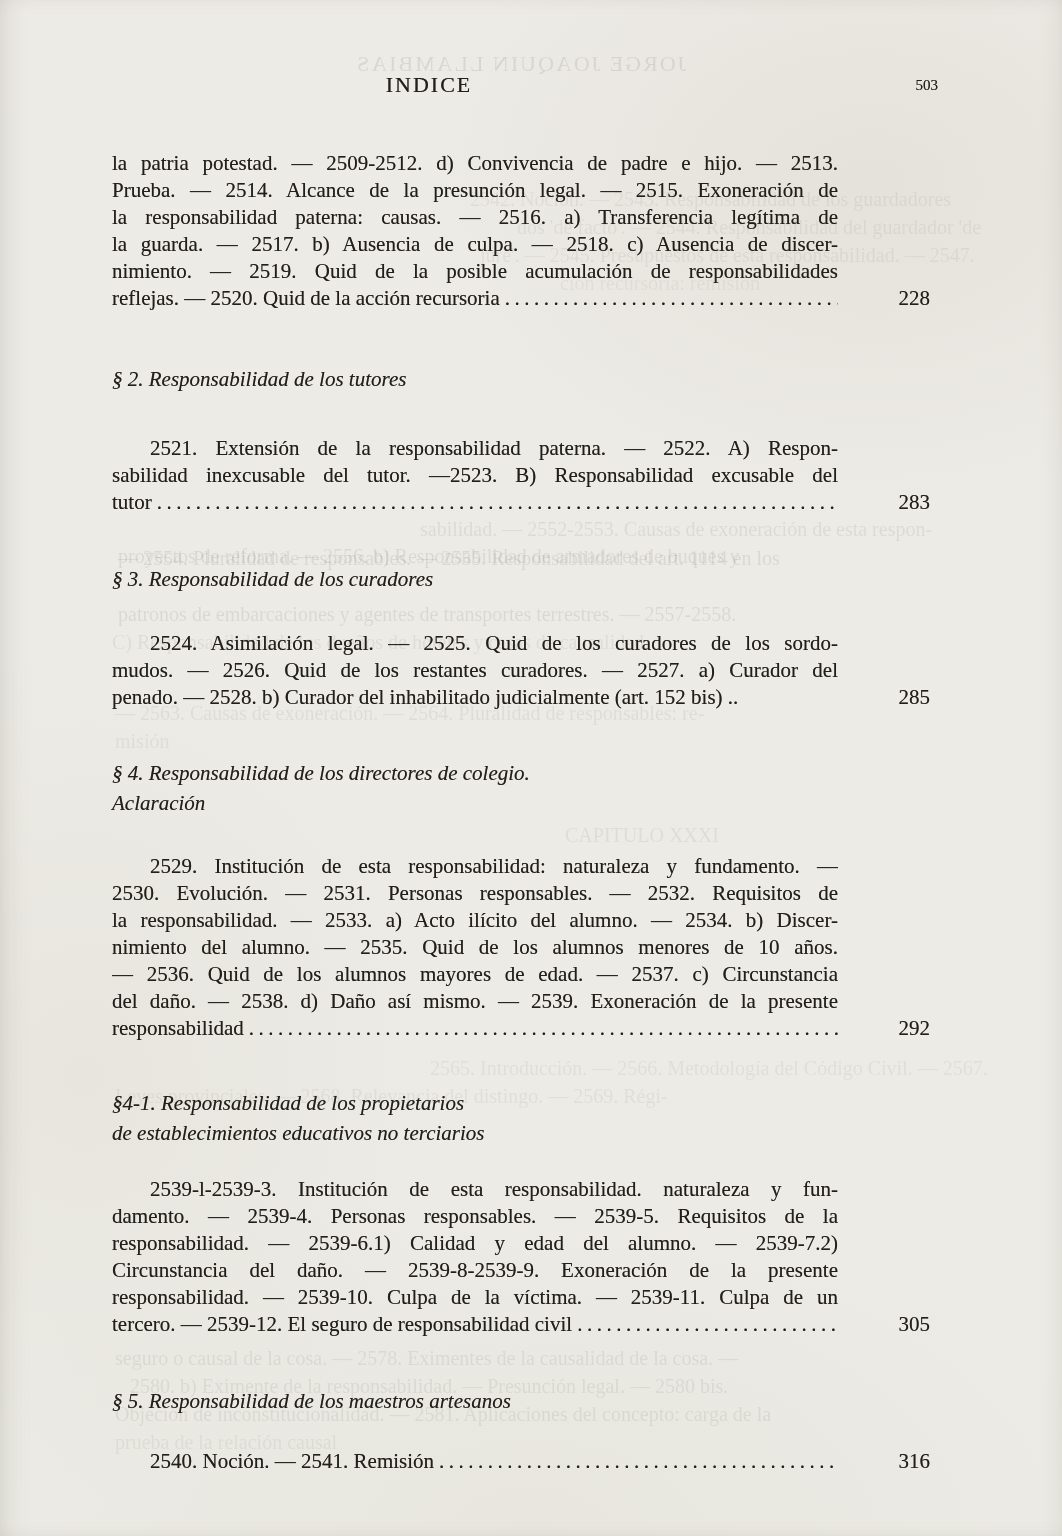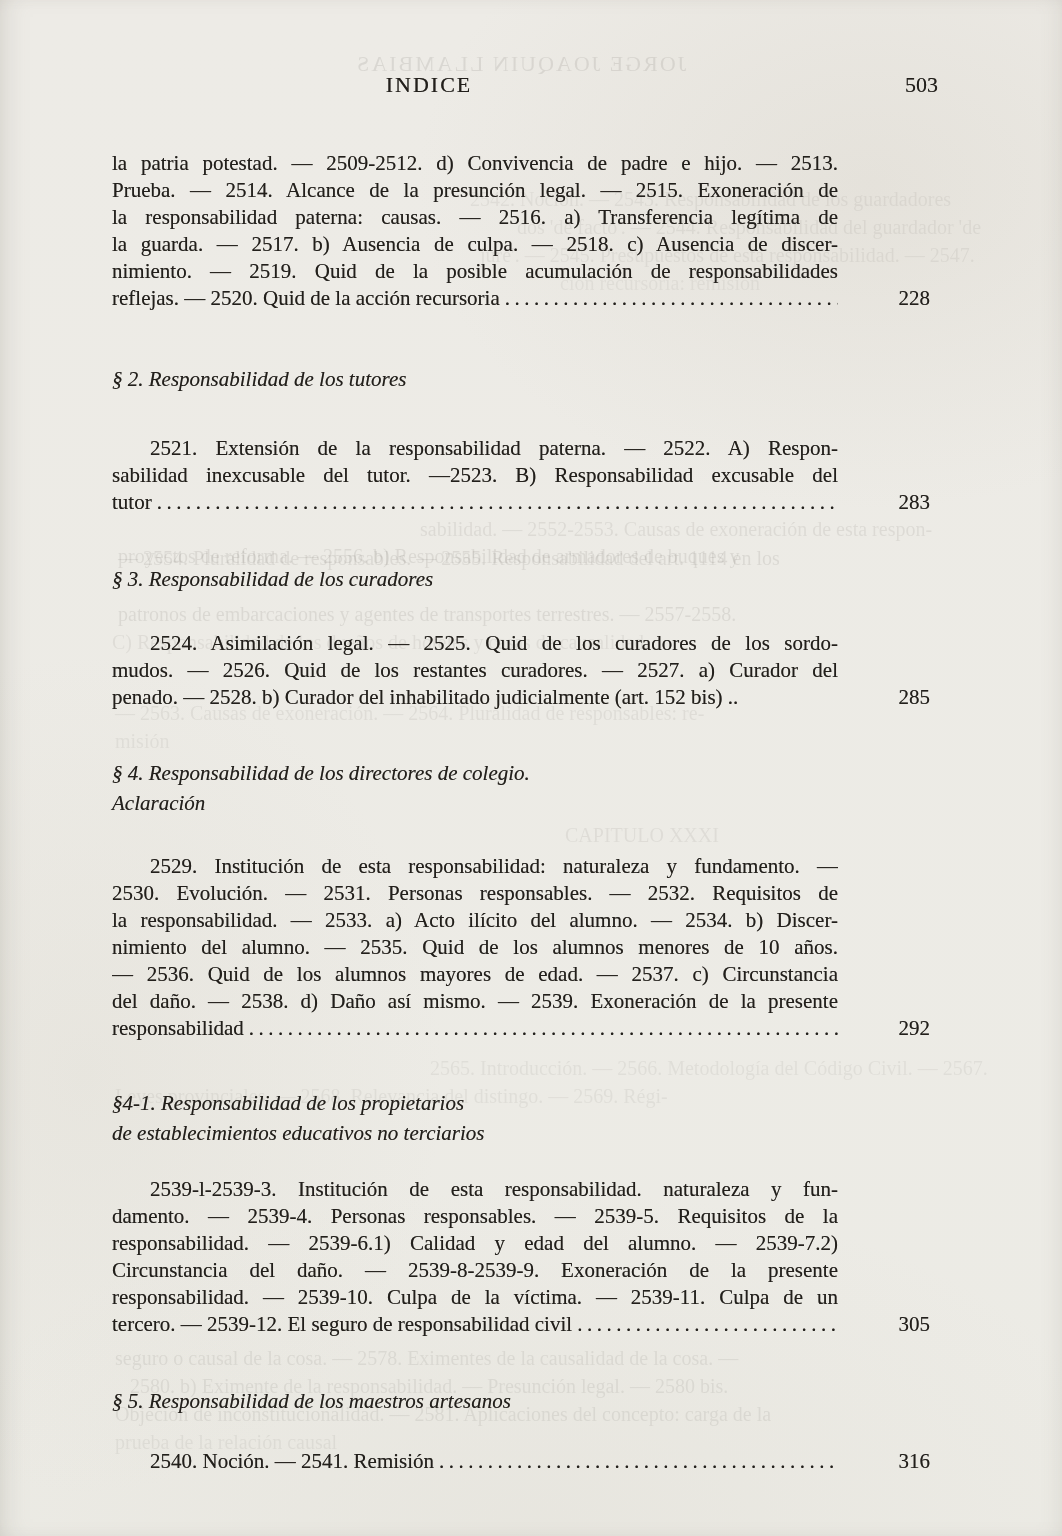--- a/index.html
+++ b/index.html
@@ -26,7 +26,7 @@
   }
   .folio{
     position:absolute;top:72px;right:124px;
-    font-size:22px;line-height:26px;
+    font-size:15px;line-height:26px;
     text-shadow:0 0 .5px rgba(30,28,24,.6);
   }
   

